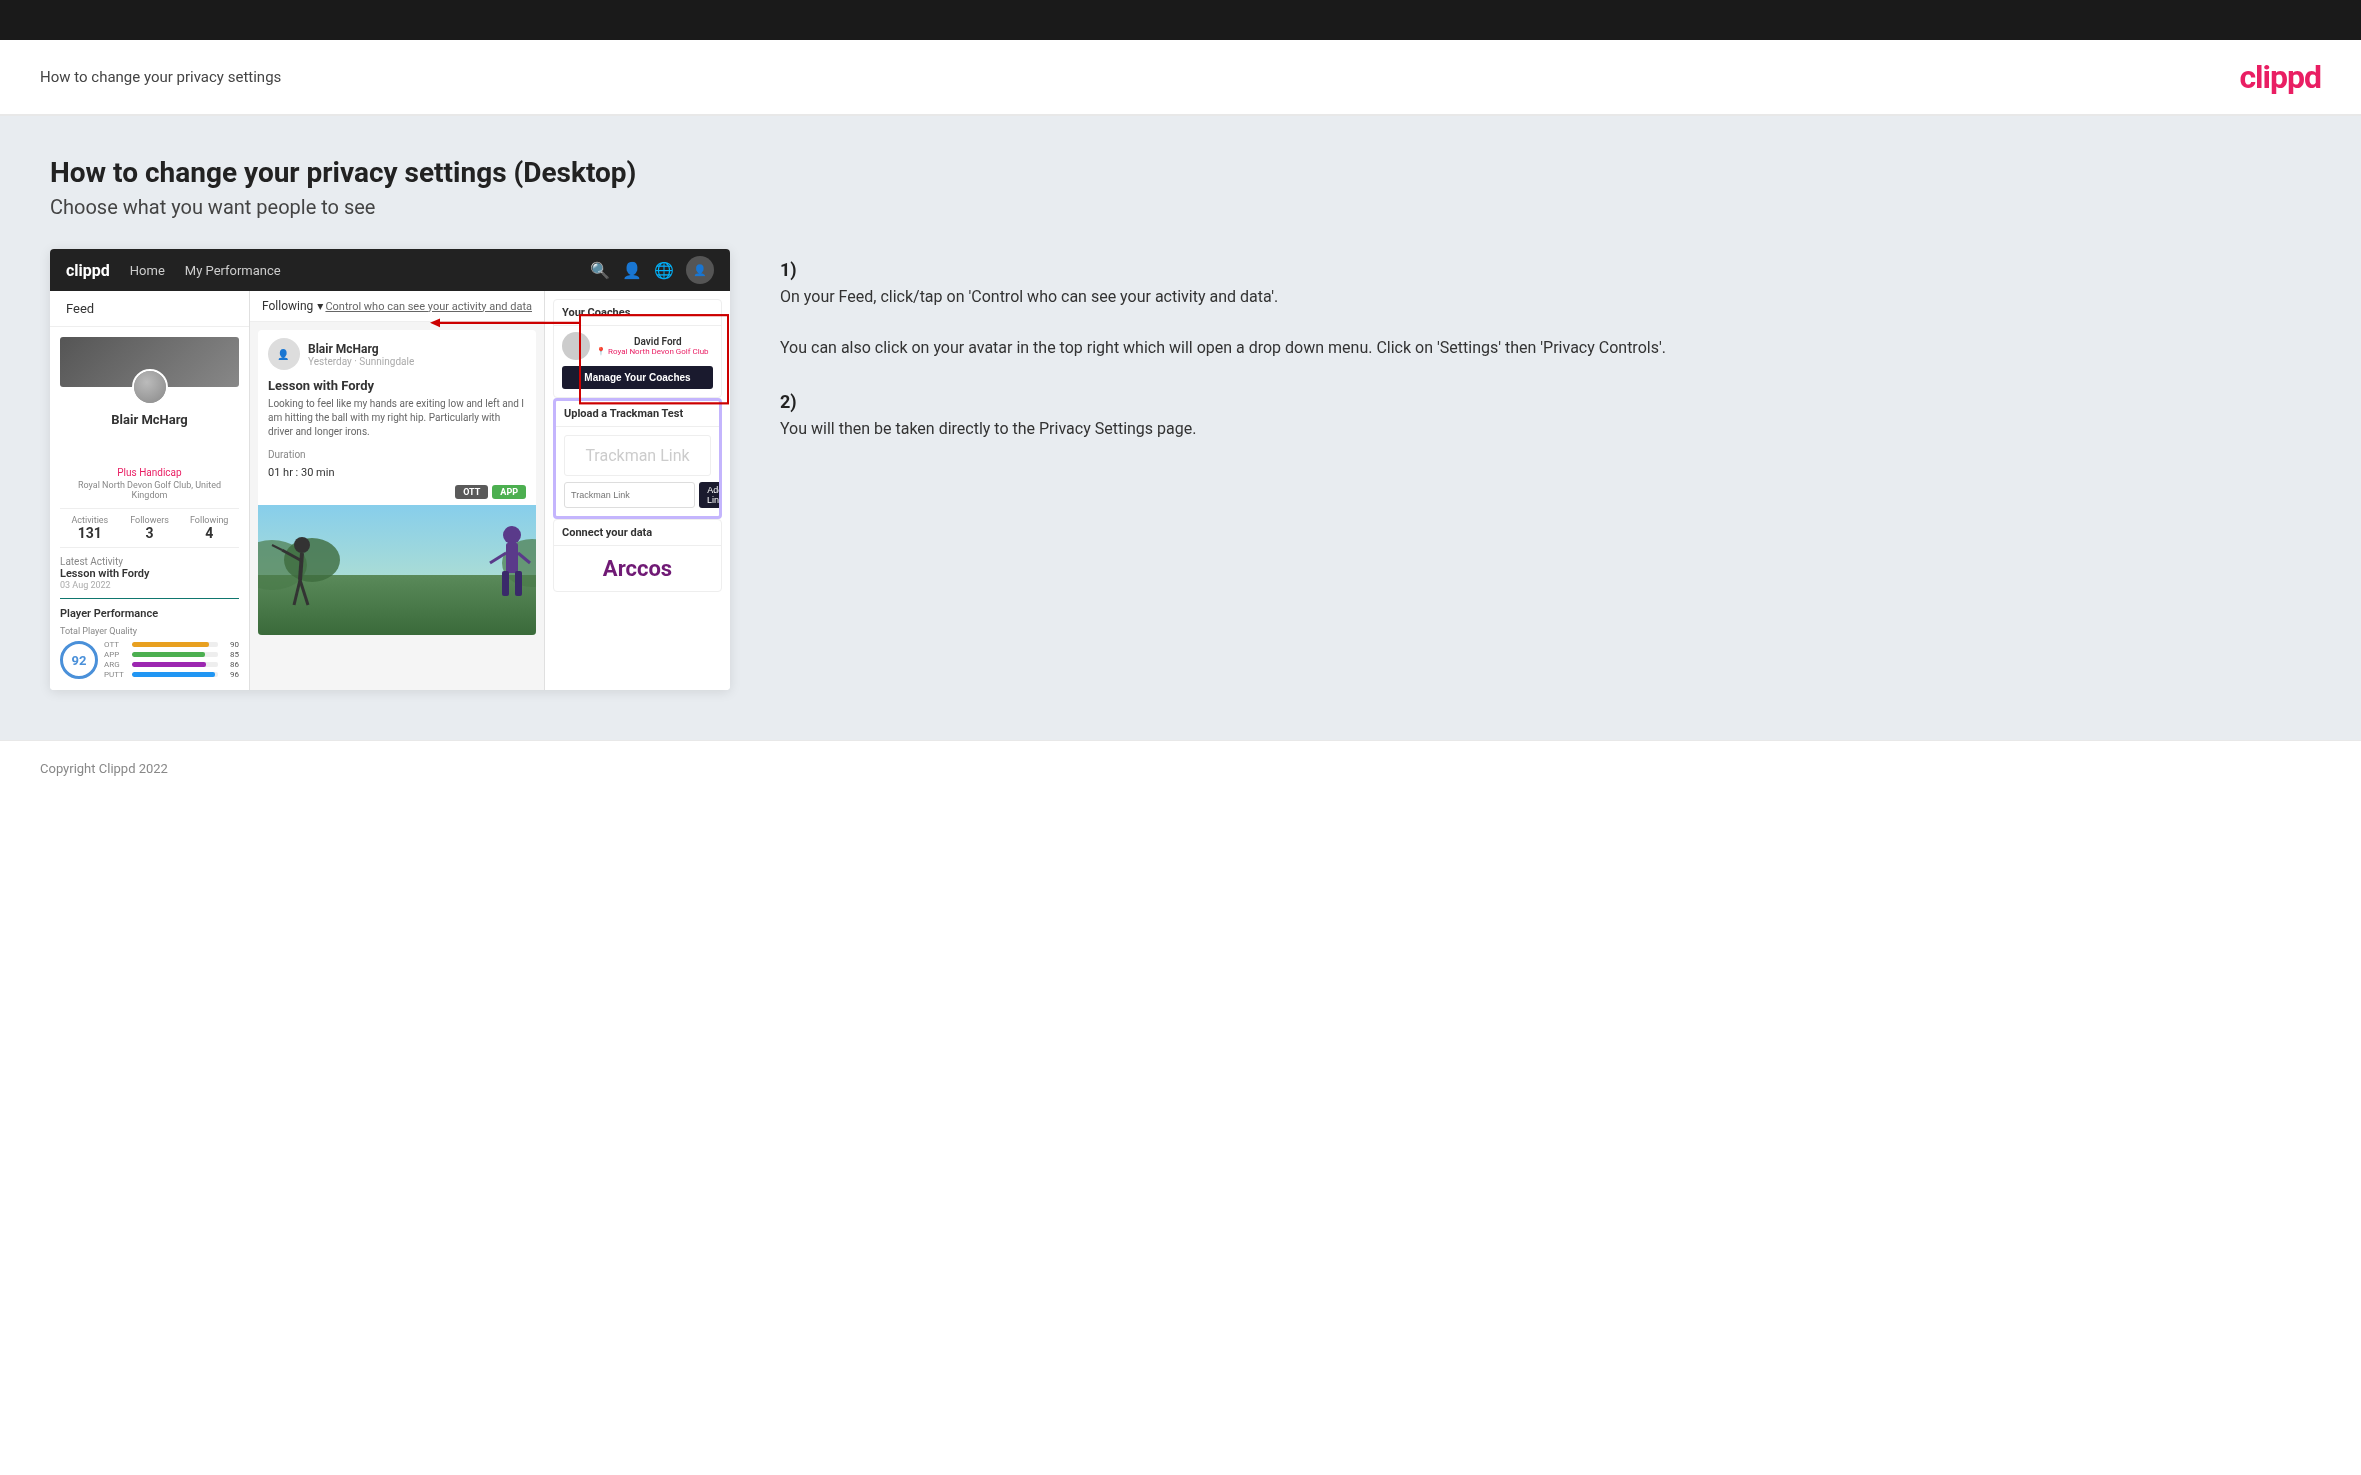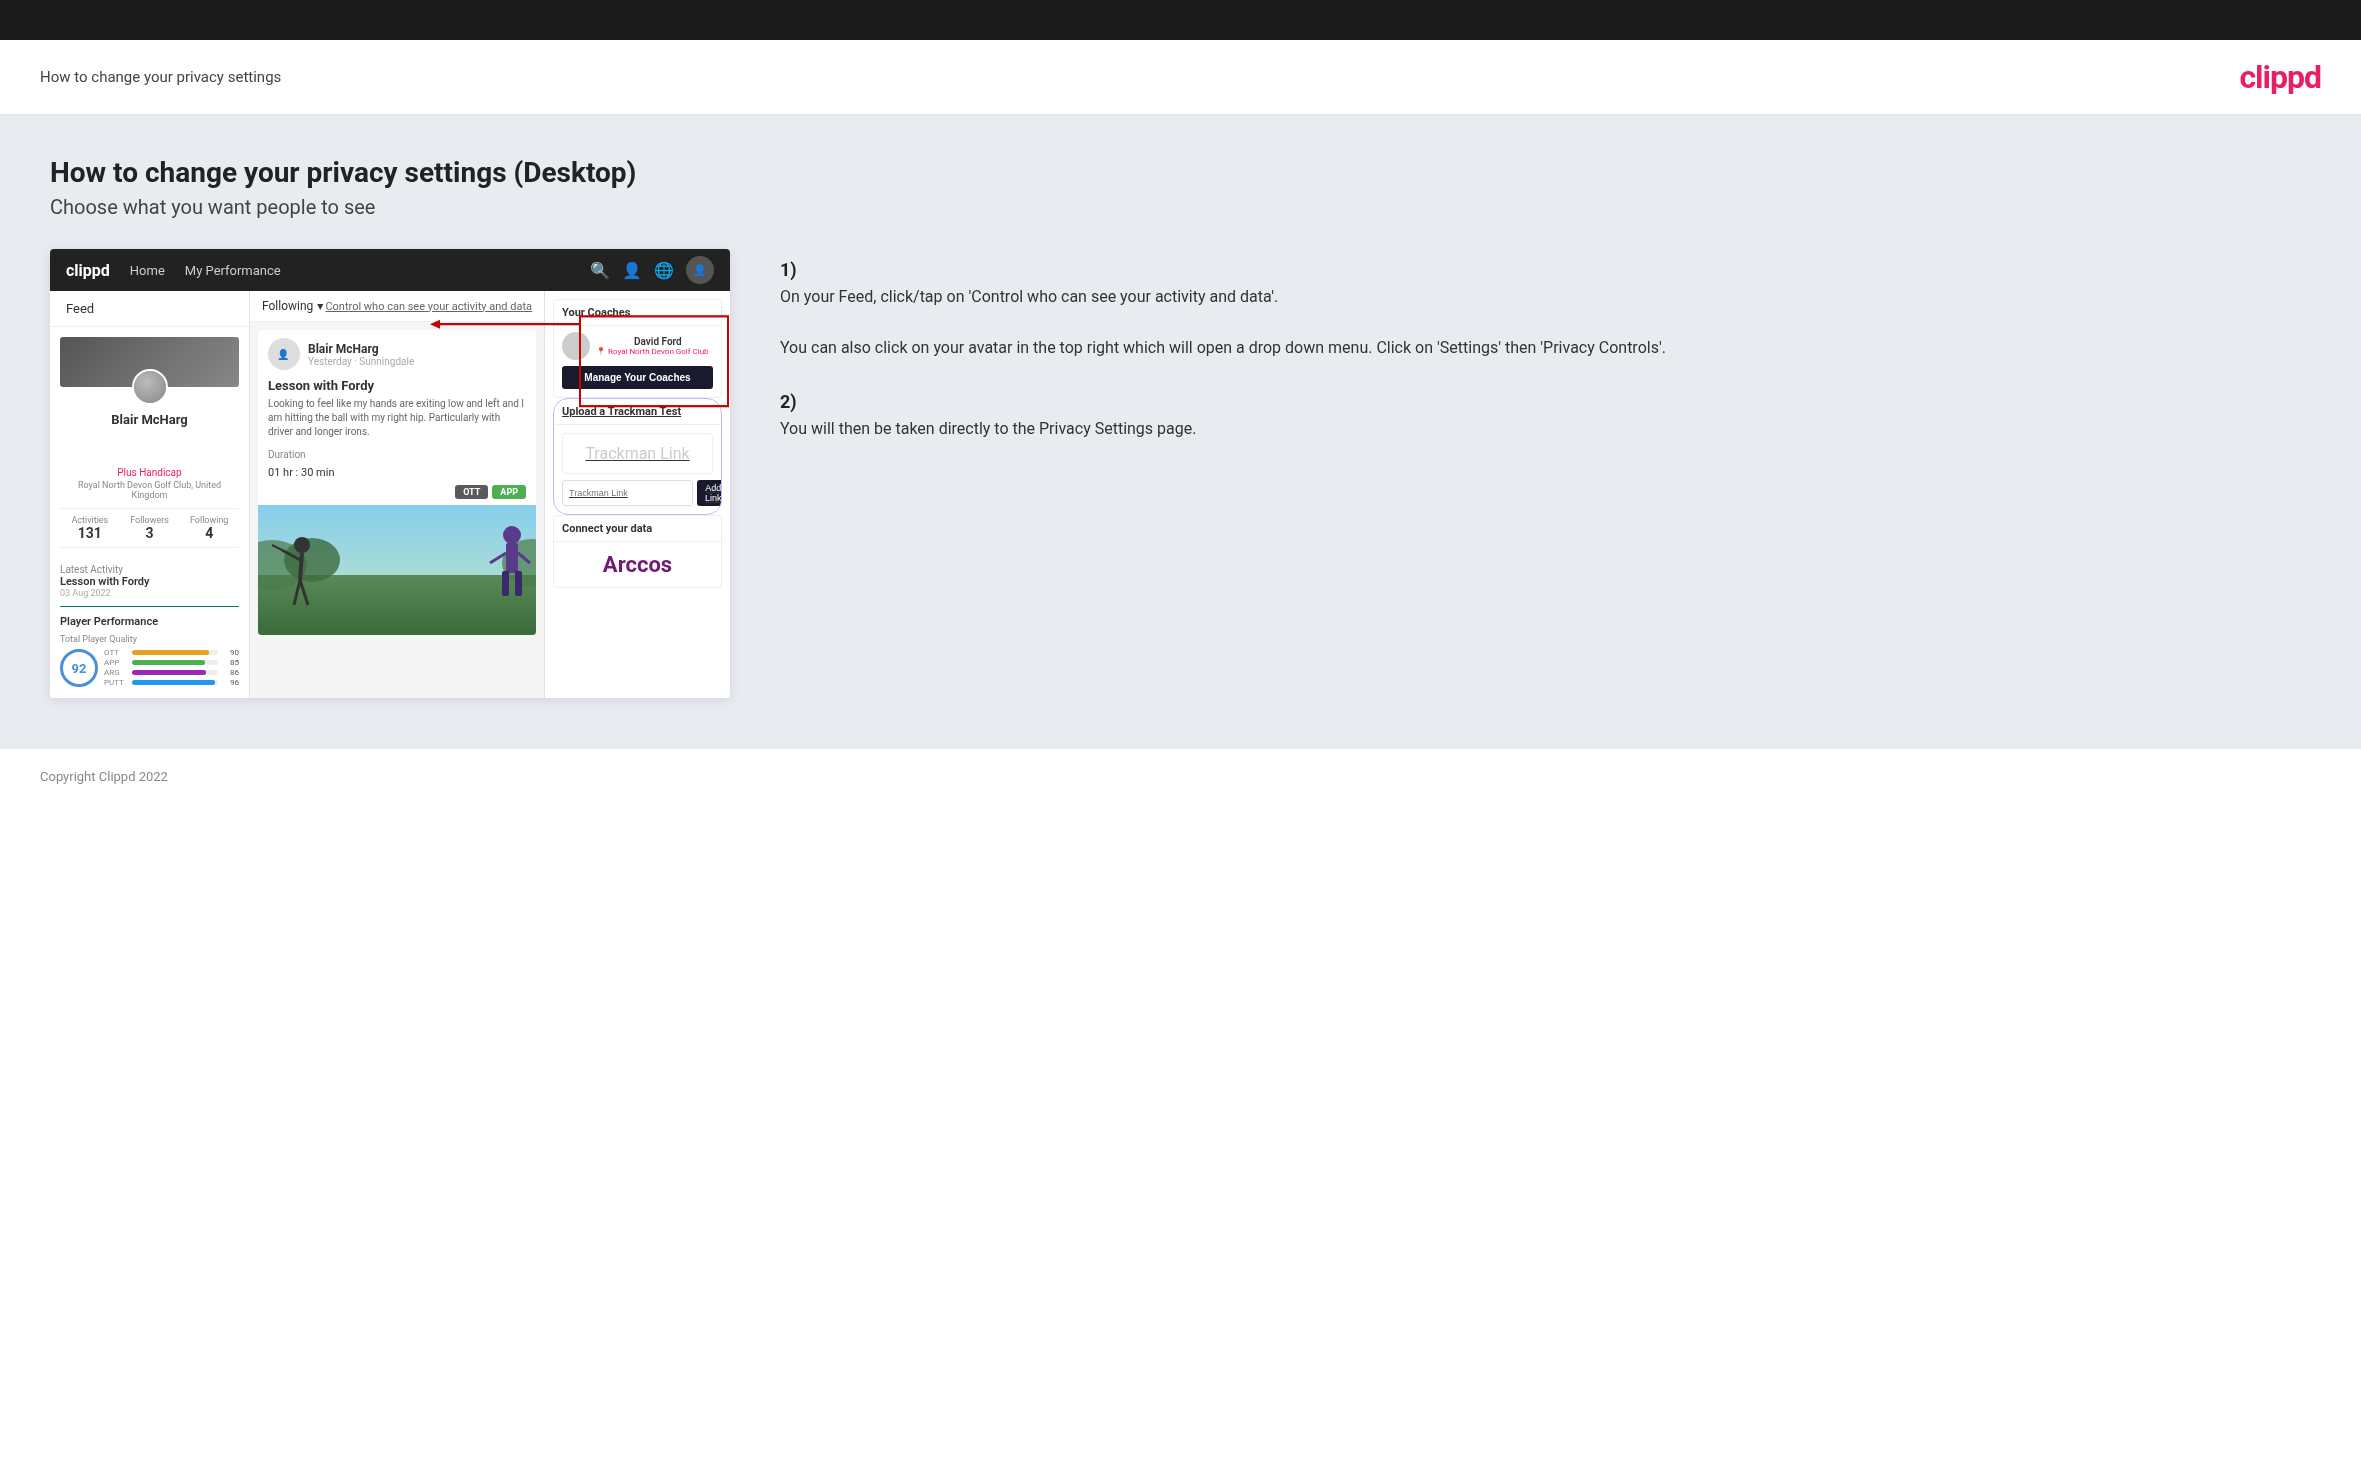--- a/index.html
+++ b/index.html
@@ -441,10 +441,9 @@
     }
 
     .widget-trackman {
-      border: 1px solid #c4b5fd;
-      border-radius: 15px;
+      border: 3px solid #c4b5fd;
+      border-radius: 4px;
       overflow: hidden;
-      text-decoration: underline;
     }
     .widget-trackman-body {
       padding: 8px;

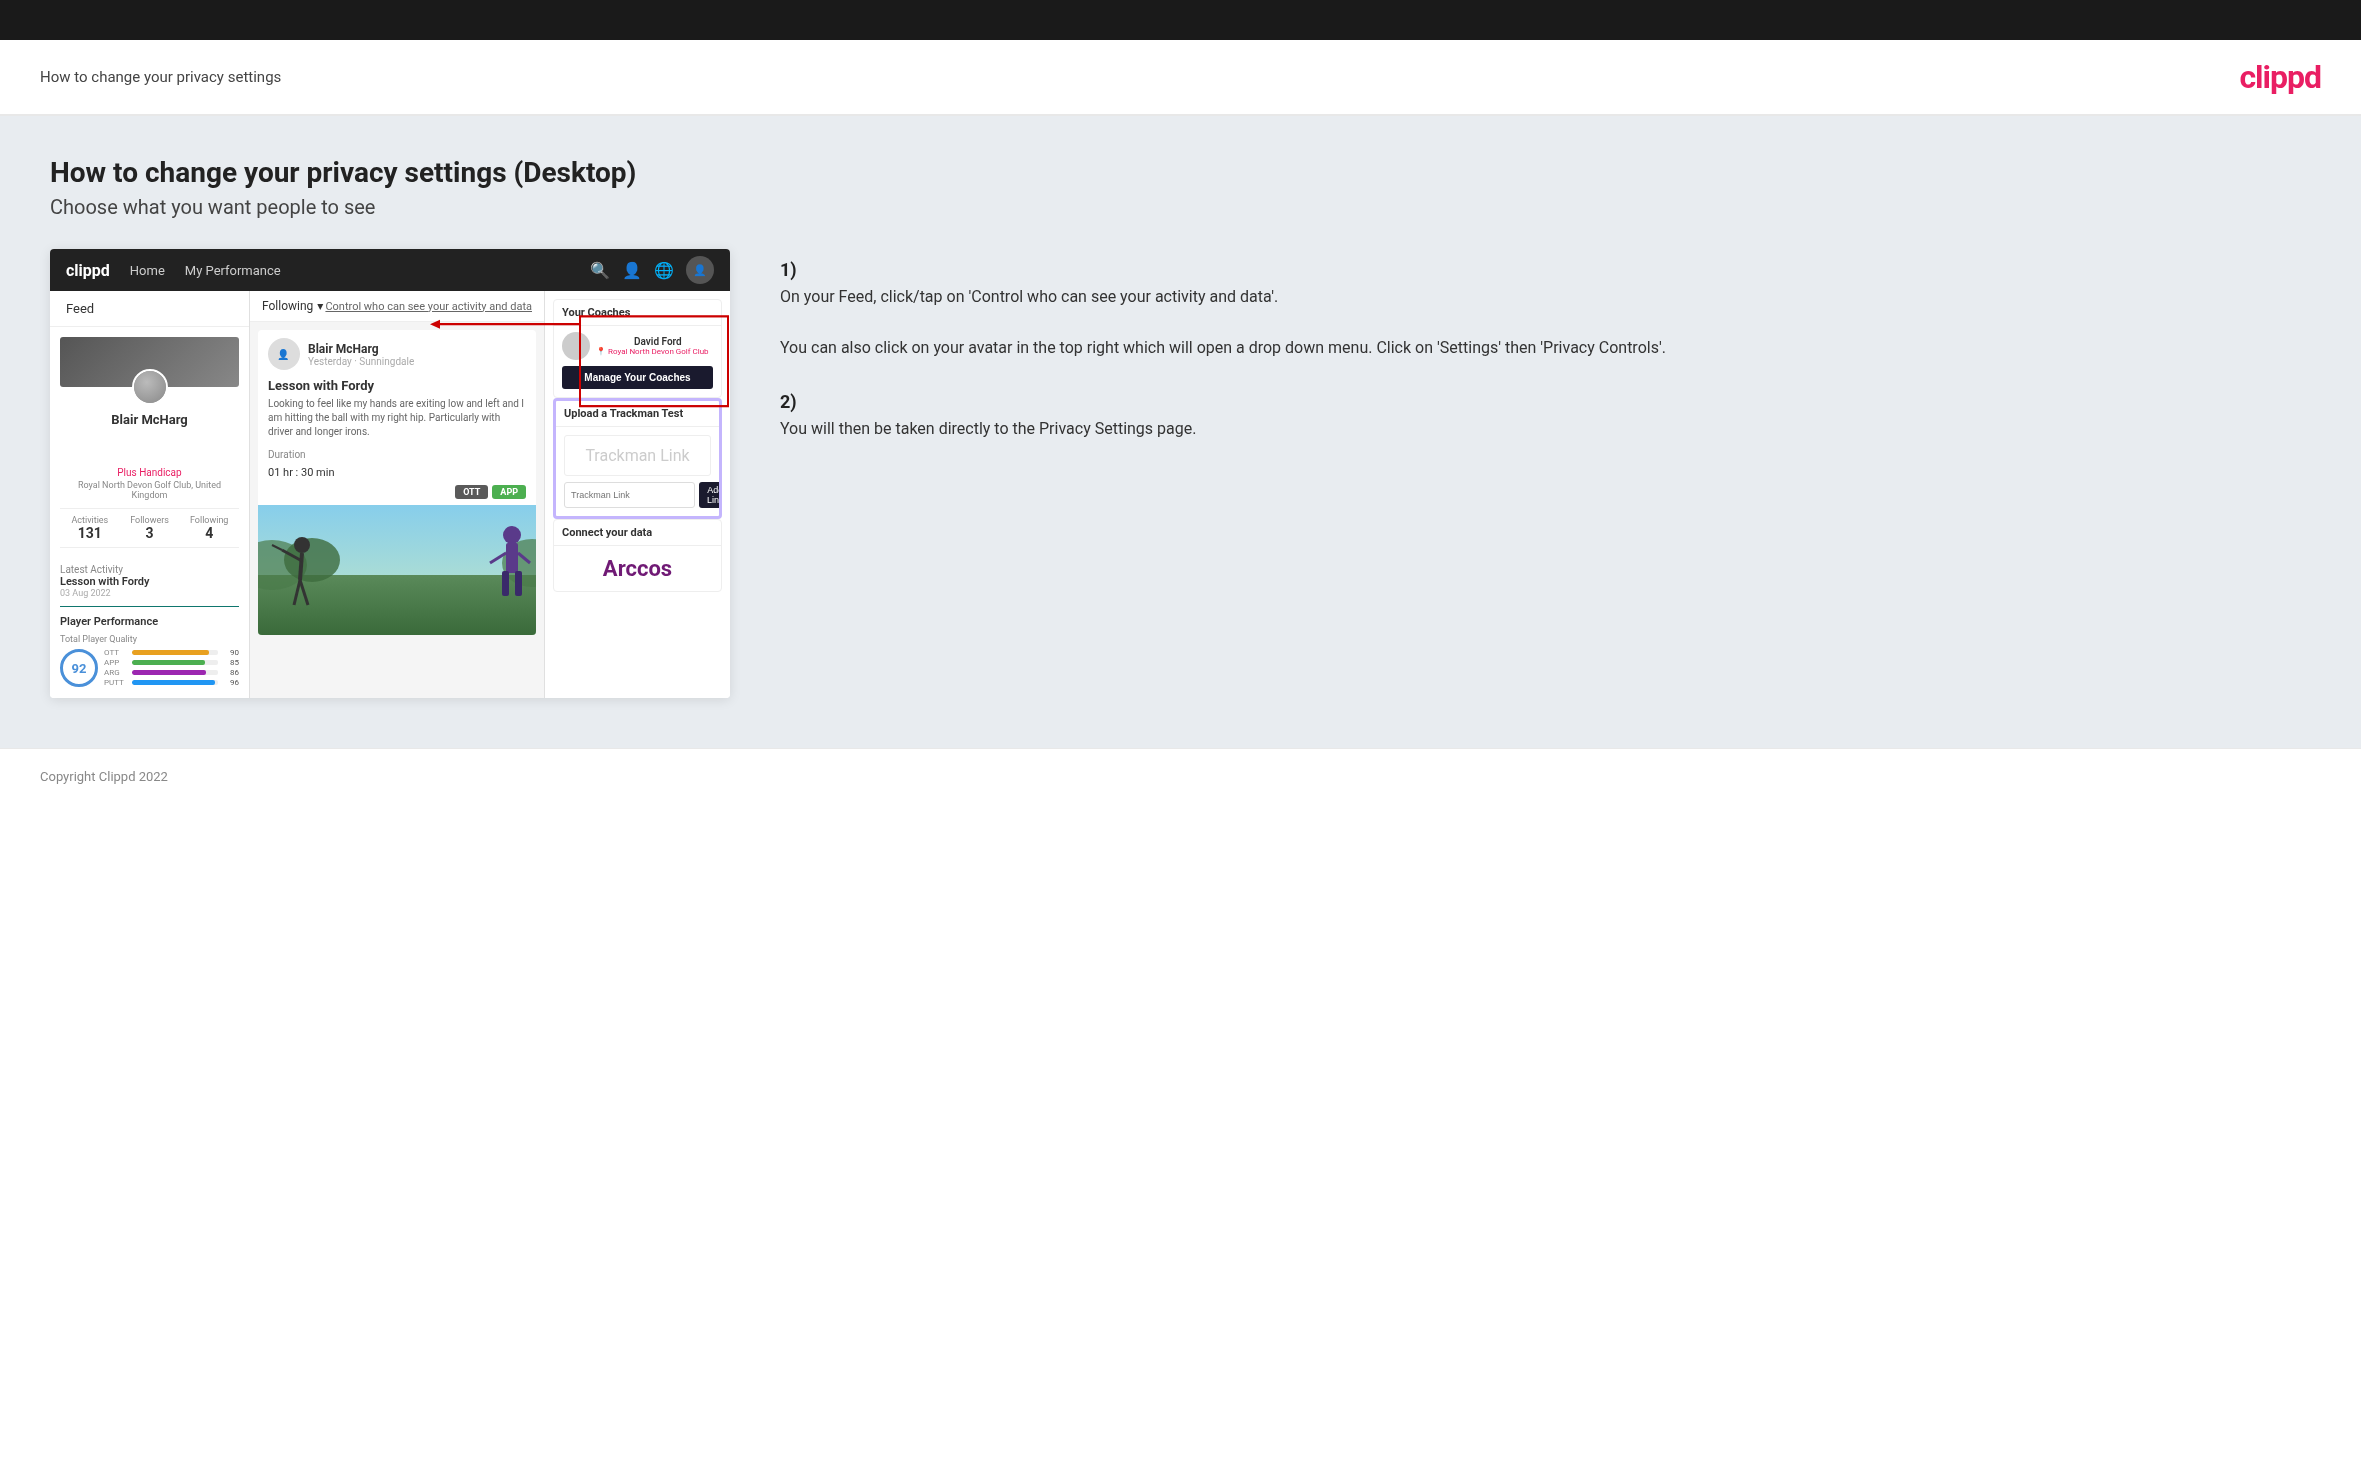--- a/index.html
+++ b/index.html
@@ -184,7 +184,7 @@
       border-top: 1px solid #eee;
       border-bottom: 1px solid #eee;
       padding: 6px 0;
-      margin-bottom: 16px;
+      margin-bottom: 8px;
     }
     .profile-stat {
       text-align: center;

